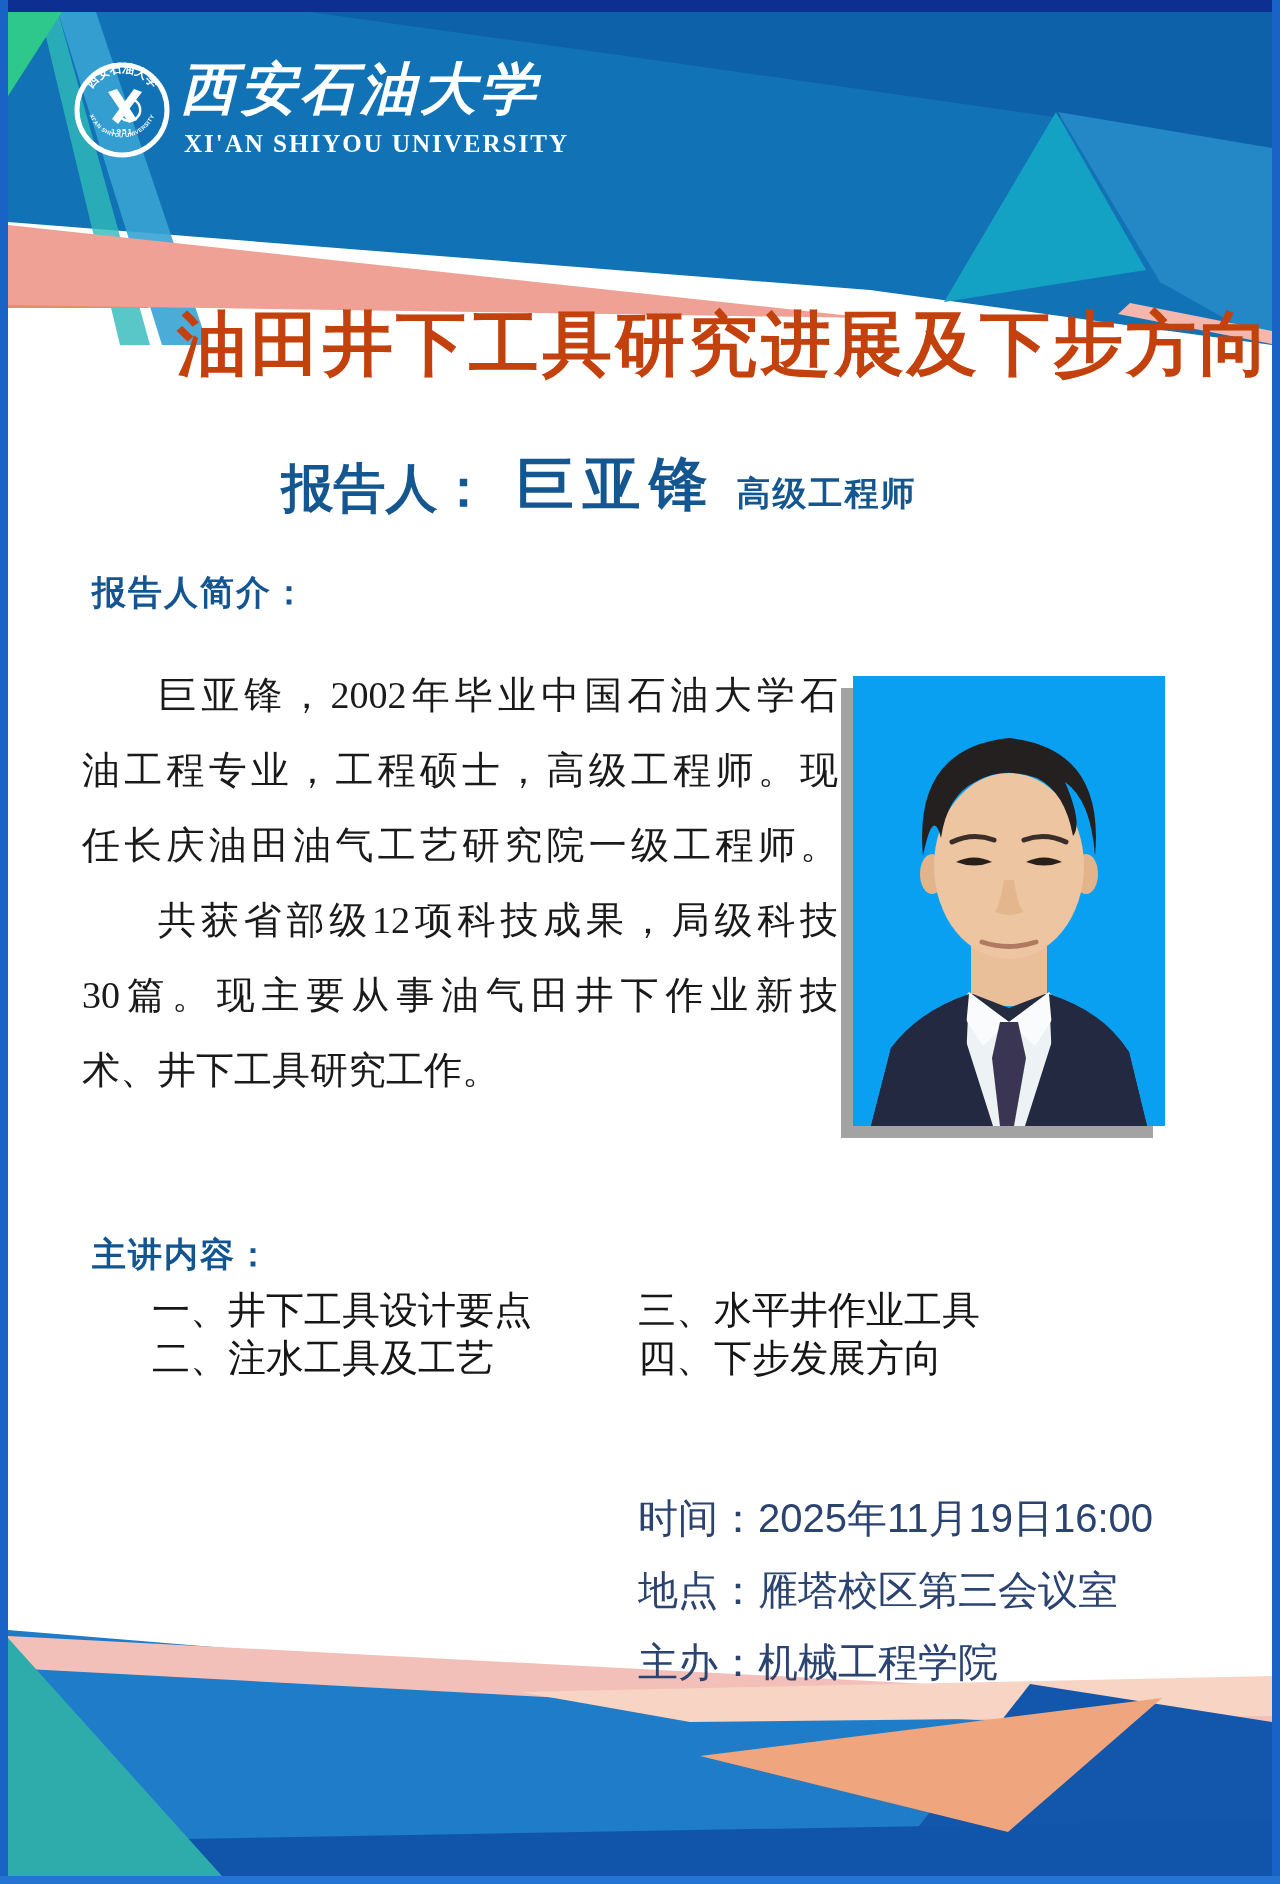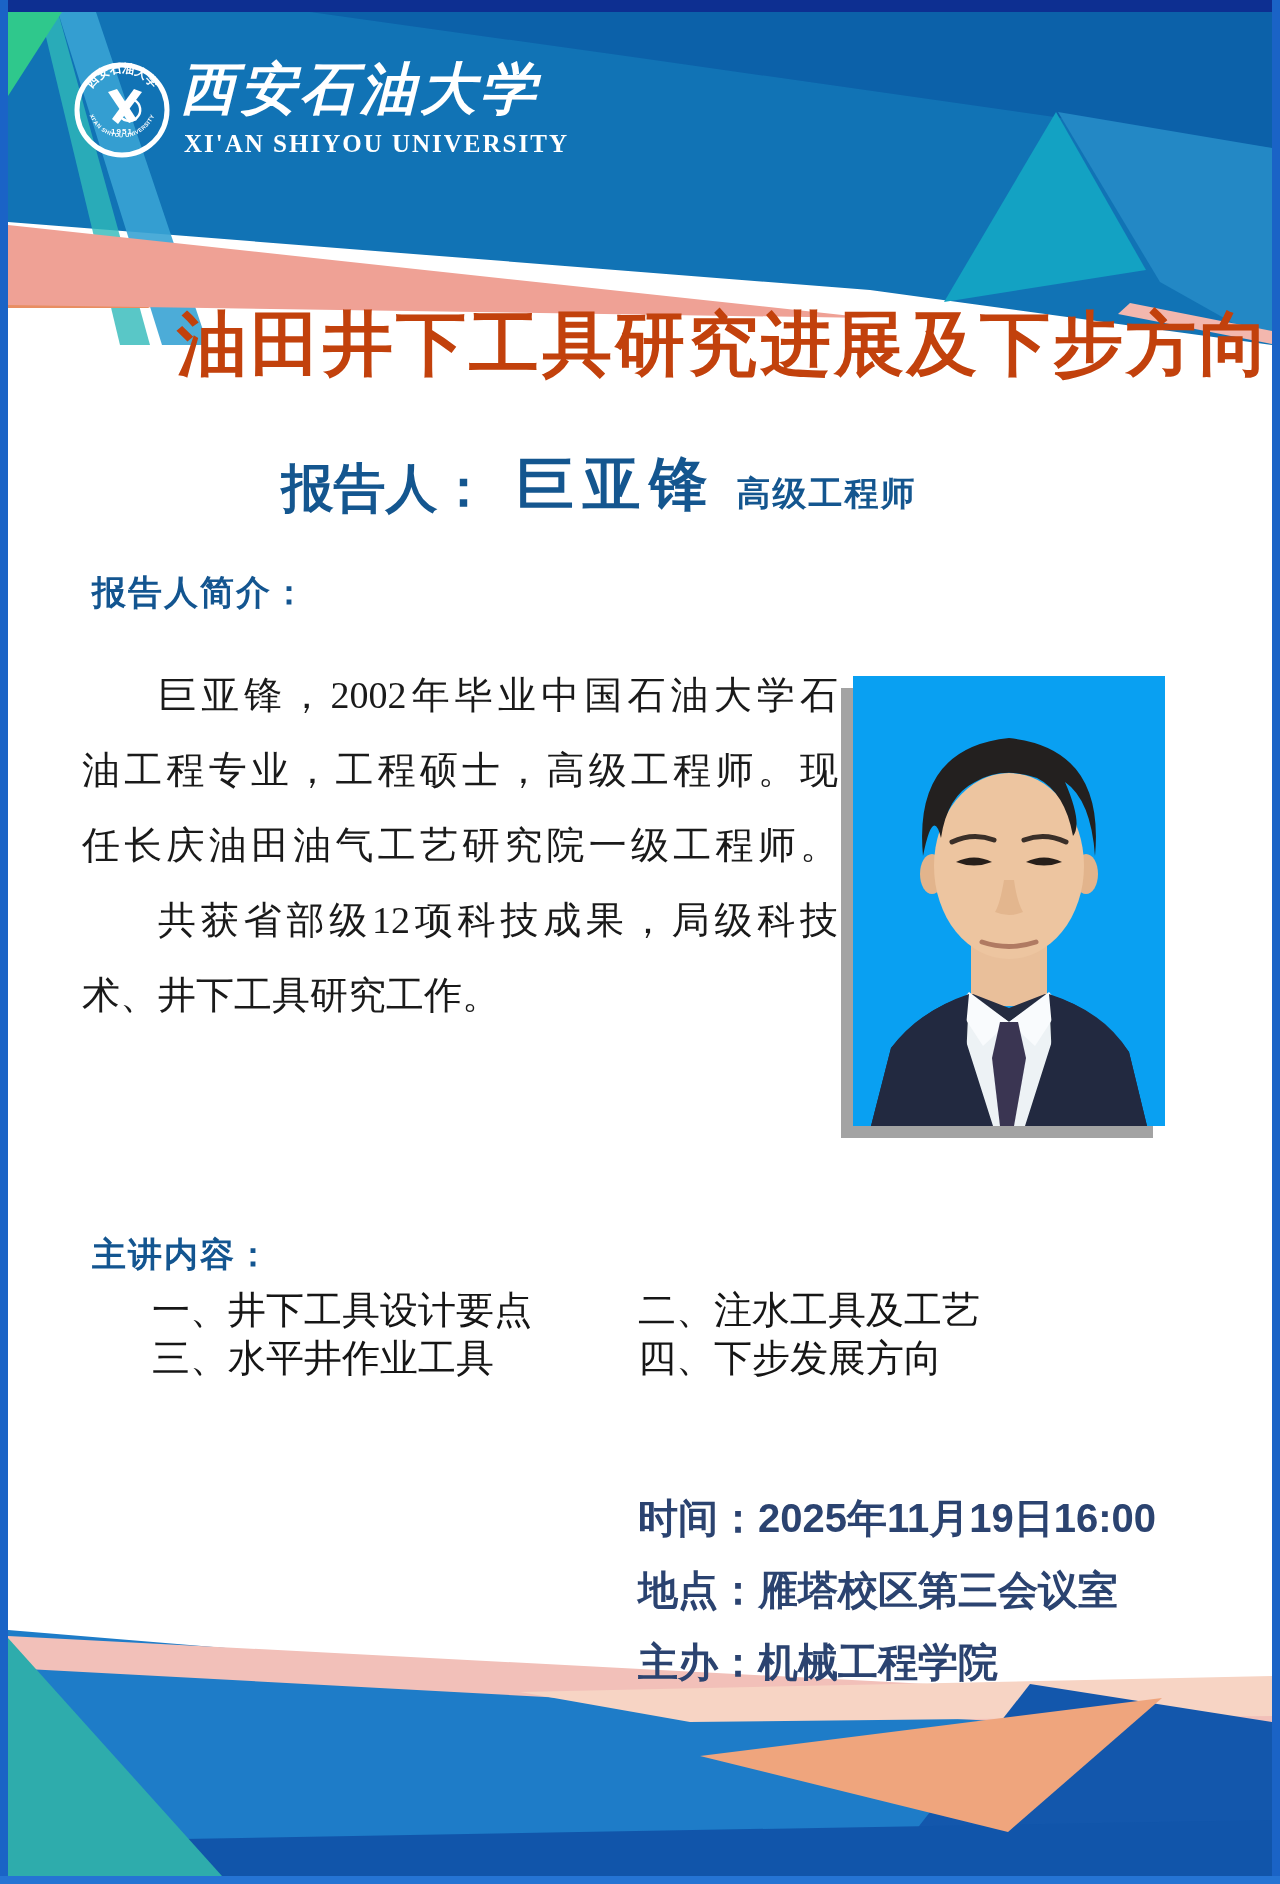--- a/index.html
+++ b/index.html
@@ -131,6 +131,7 @@
   <div class="bio-line">油工程专业，工程硕士，高级工程师。现</div>
   <div class="bio-line">任长庆油田油气工艺研究院一级工程师。</div>
   <div class="bio-line indent">共获省部级12项科技成果，局级科技</div>
+  <div class="bio-line">30篇。现主要从事油气田井下作业新技</div>
   <div class="bio-line plain">术、井下工具研究工作。</div>
 </div>
 

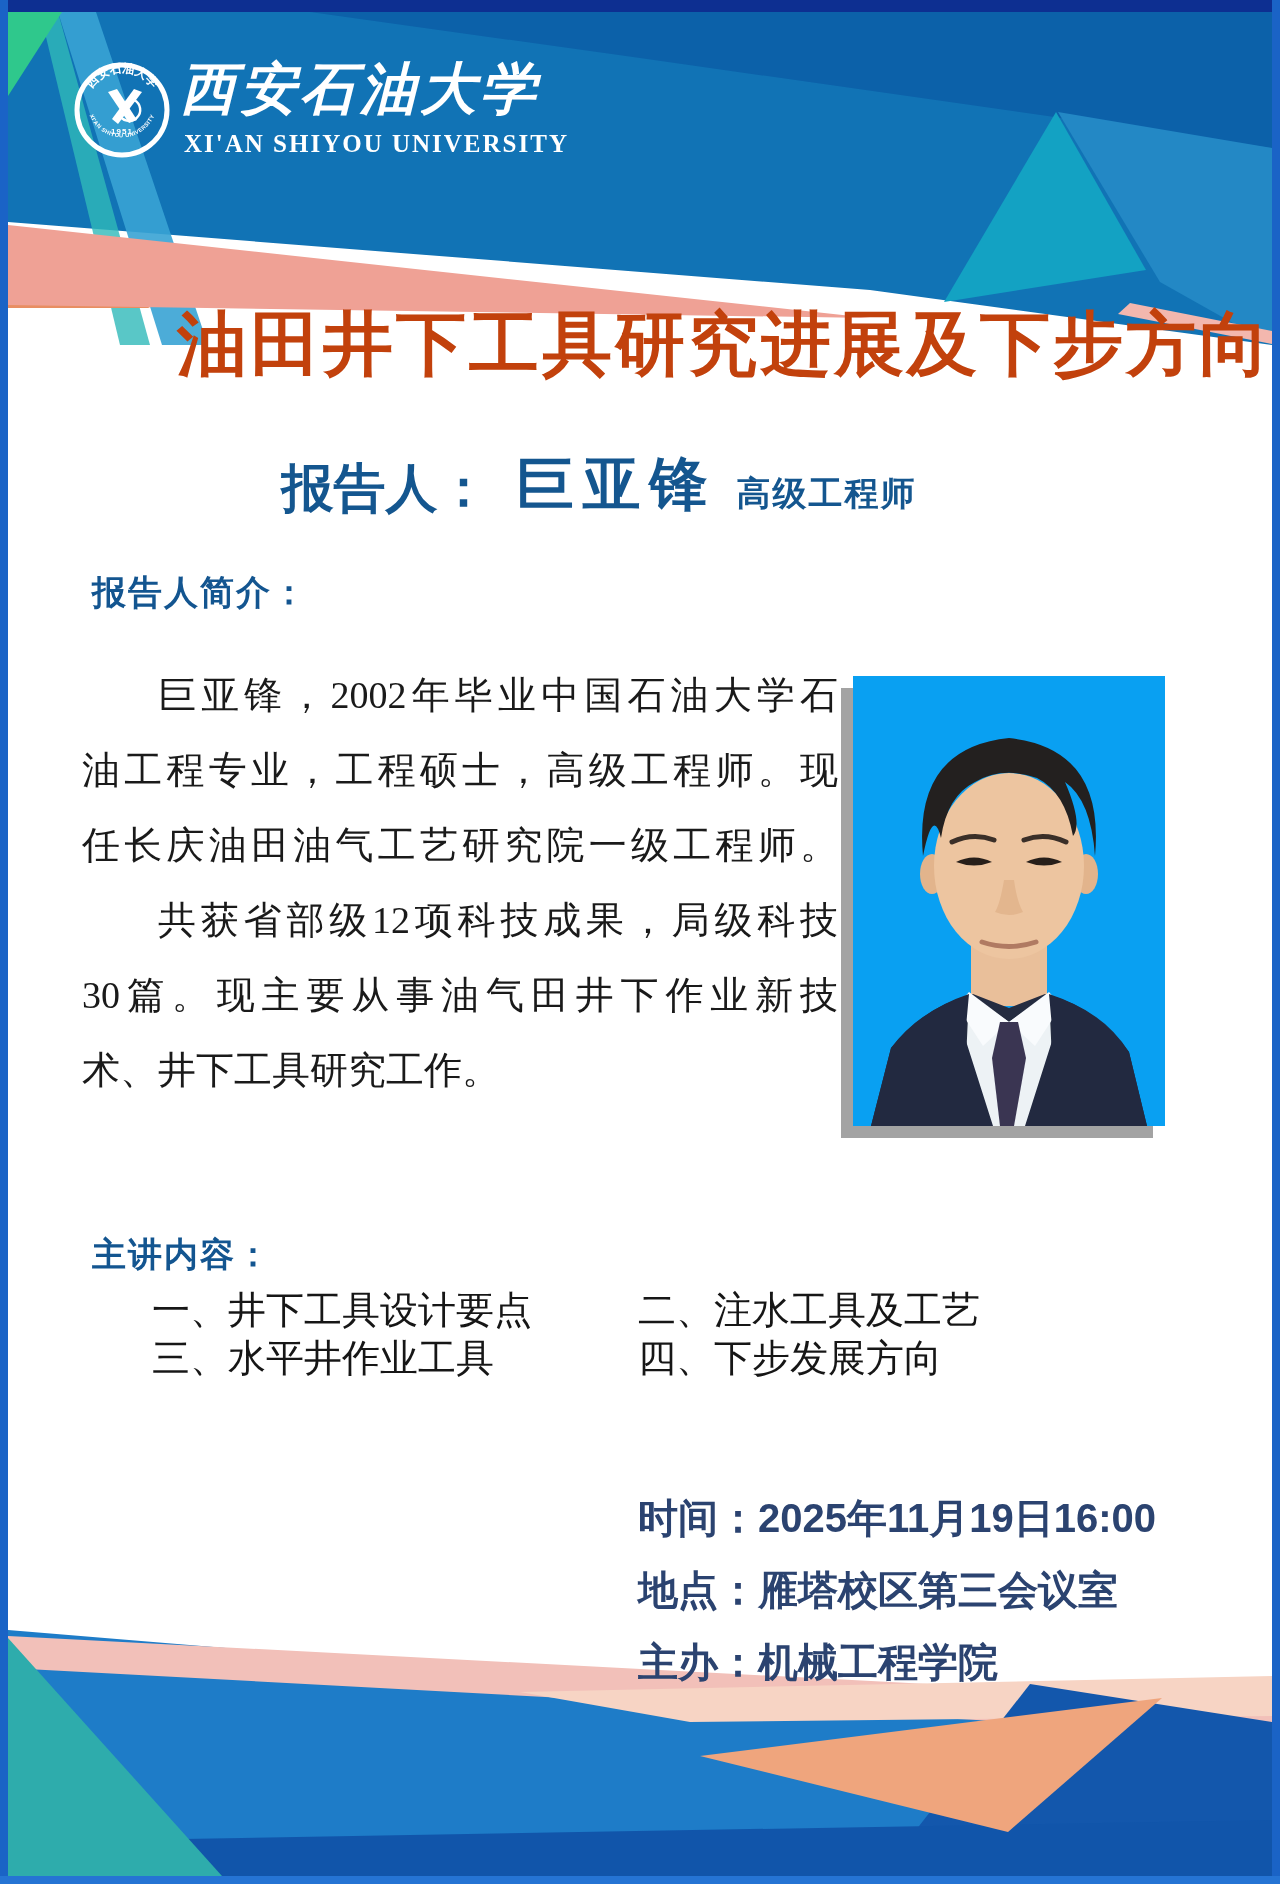--- a/index.html
+++ b/index.html
@@ -162,8 +162,8 @@
 <div class="abs section-heading topics-heading">主讲内容：</div>
 <div class="abs topics">
   <div class="topic">一、井下工具设计要点</div>
+  <div class="topic">三、水平井作业工具</div>
   <div class="topic">二、注水工具及工艺</div>
-  <div class="topic">三、水平井作业工具</div>
   <div class="topic">四、下步发展方向</div>
 </div>
 

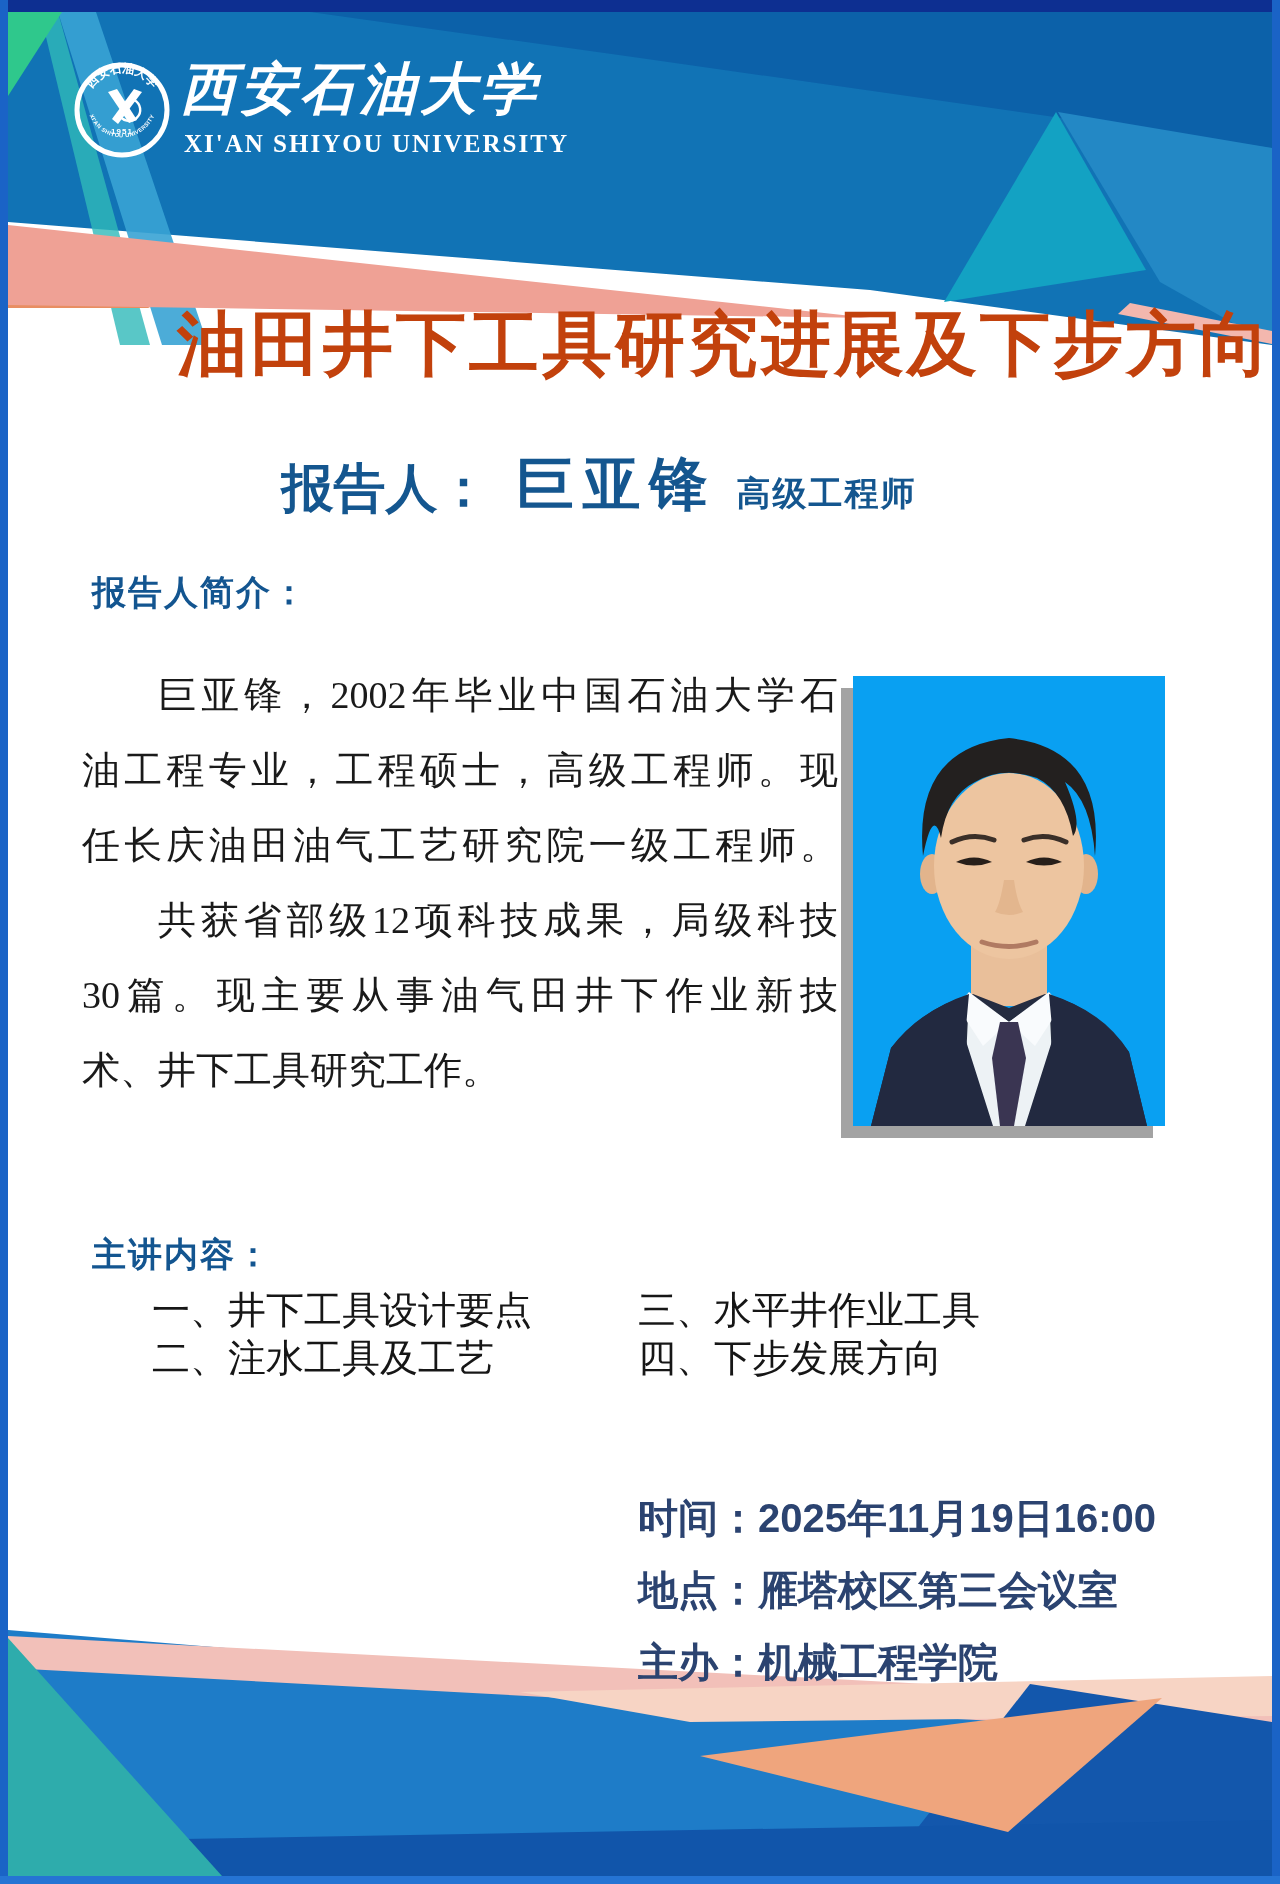--- a/index.html
+++ b/index.html
@@ -60,7 +60,7 @@
   .topics{left:152px;top:1286px;z-index:3;display:grid;grid-template-columns:486px auto;
           color:#161616;font-size:38px;line-height:48px;}
 
-  .info{left:638px;top:1482px;z-index:3;color:#2b4370;font-size:40px;line-height:72px;font-weight:700;}
+  .info{left:638px;top:1482px;z-index:3;color:#2b4370;font-size:40px;line-height:72px;font-weight:400;}
   .info-row{white-space:nowrap;}
 
   

